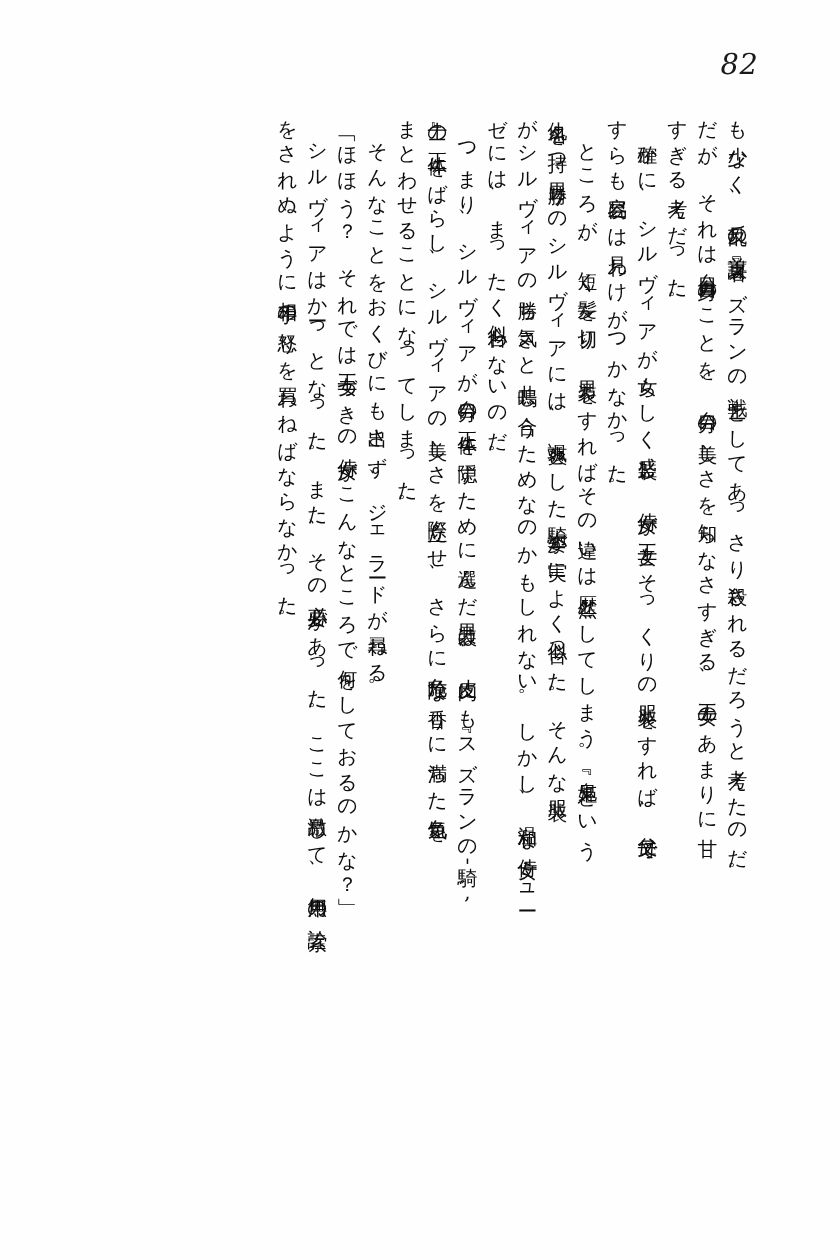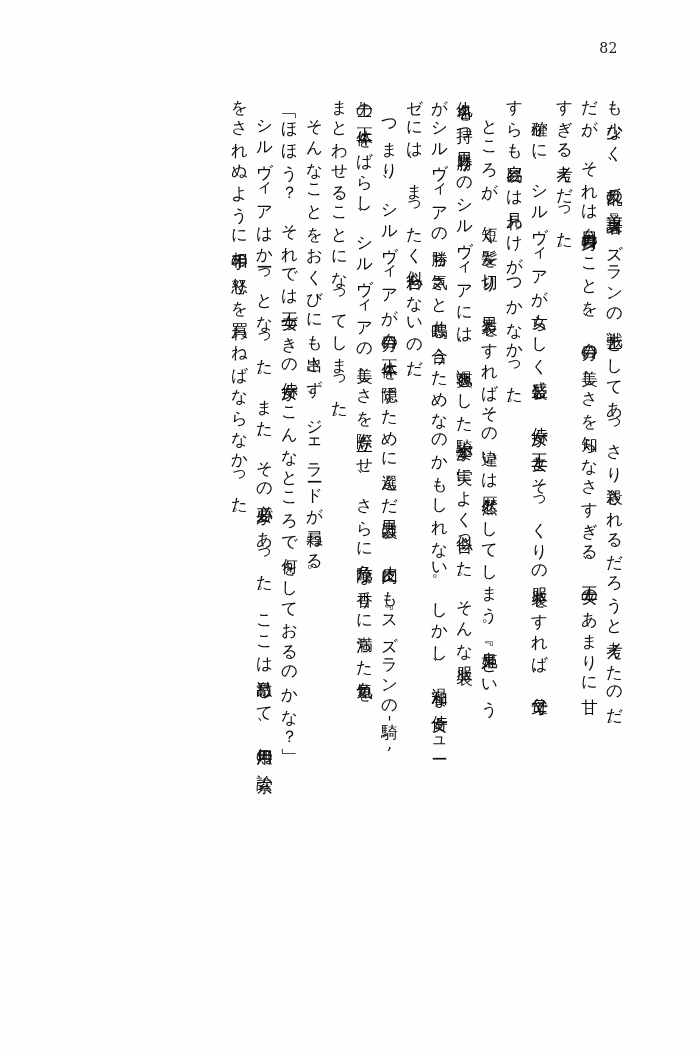--- a/index.html
+++ b/index.html
@@ -27,9 +27,10 @@
   .page-number {
     position: absolute;
     top: 40px;
-    right: 82px;
+    right: 68px;
     font-family: "DejaVu Serif", "Liberation Serif", serif;
-    font-size: 14px;
+    font-style: italic;
+    font-size: 24px;
     color: #1a1a1a;
     letter-spacing: 0.5px;
   }

